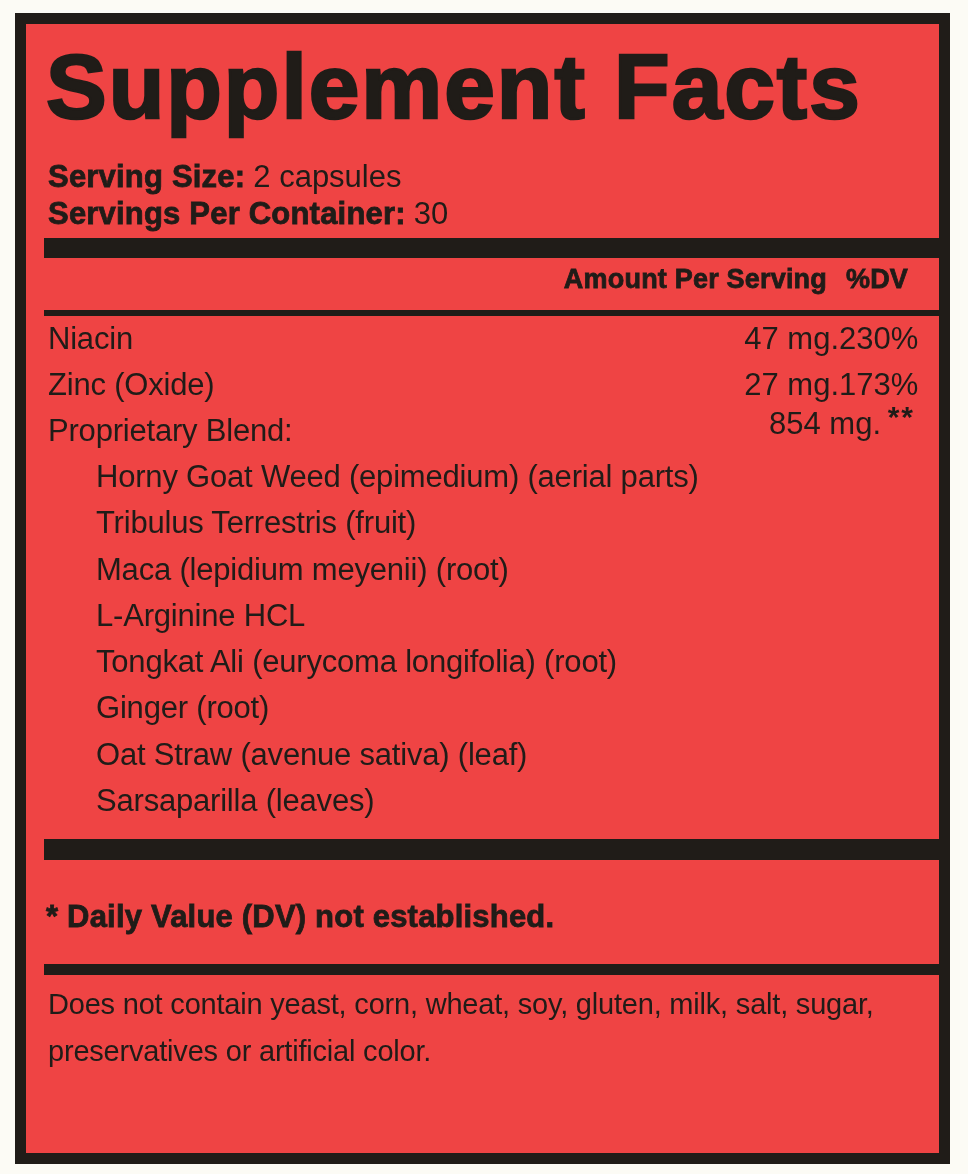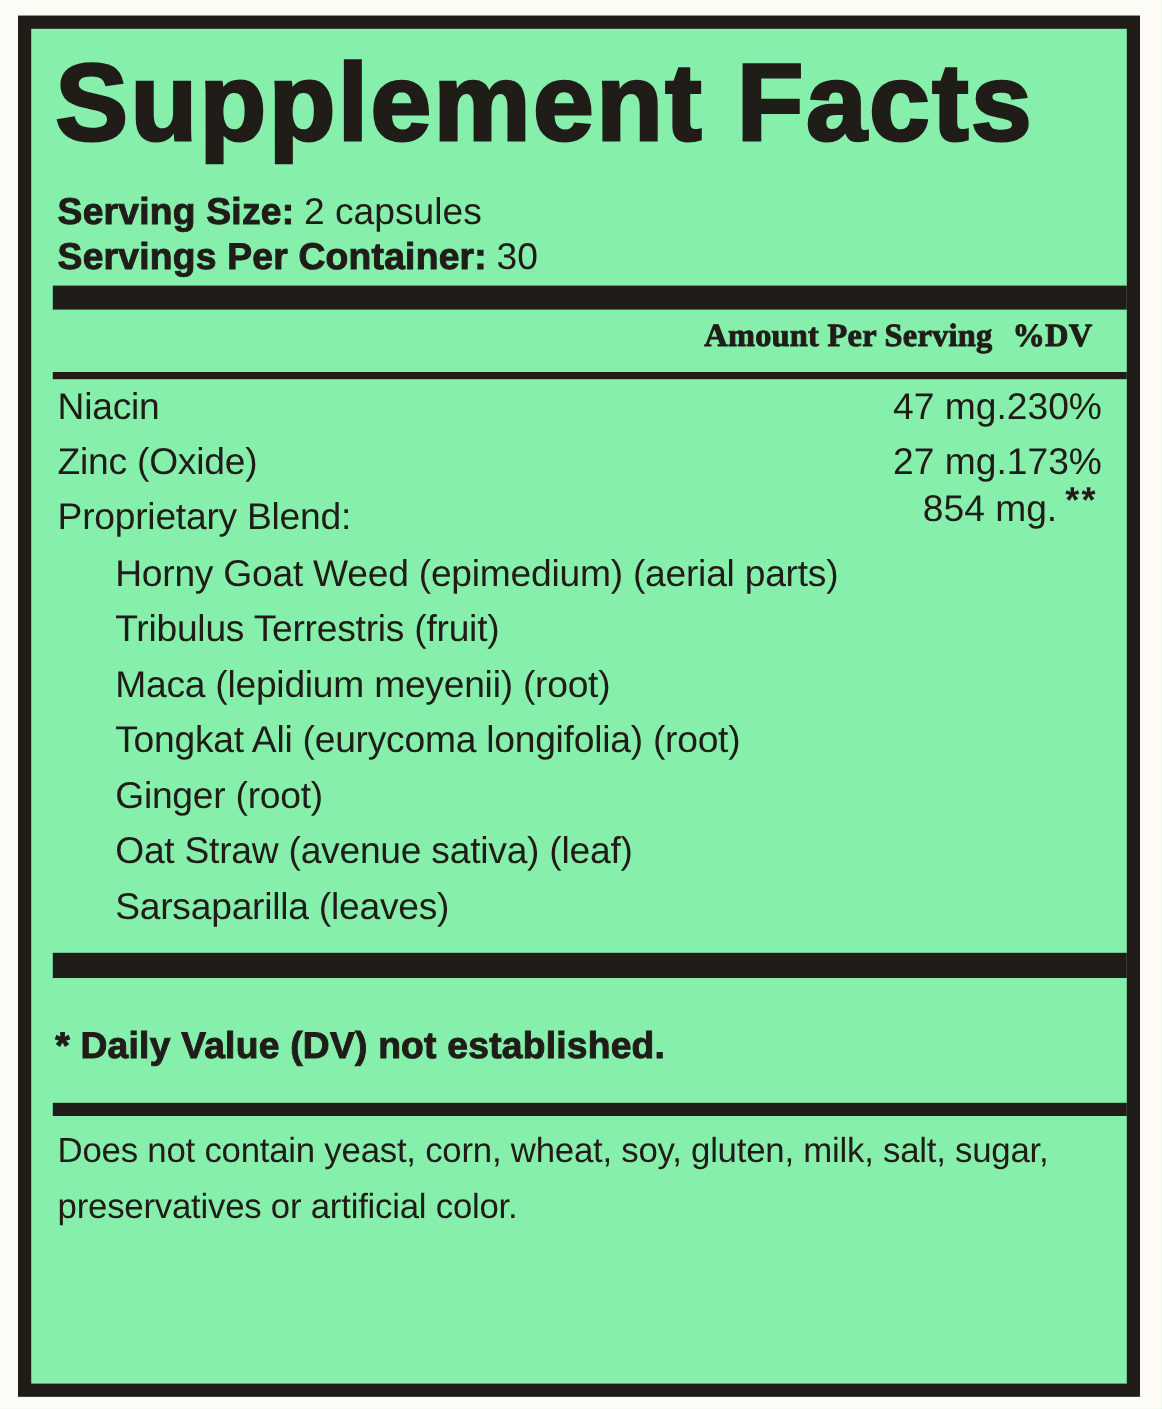--- a/index.html
+++ b/index.html
@@ -14,7 +14,7 @@
     position: absolute;
     top: 13px; left: 15px; right: 18px; bottom: 10px;
     border: 11px solid #201c18;
-    background: #86efac;
+    background: #ef4444;
   }
   .title {
     margin: 17px 0 0 20px;

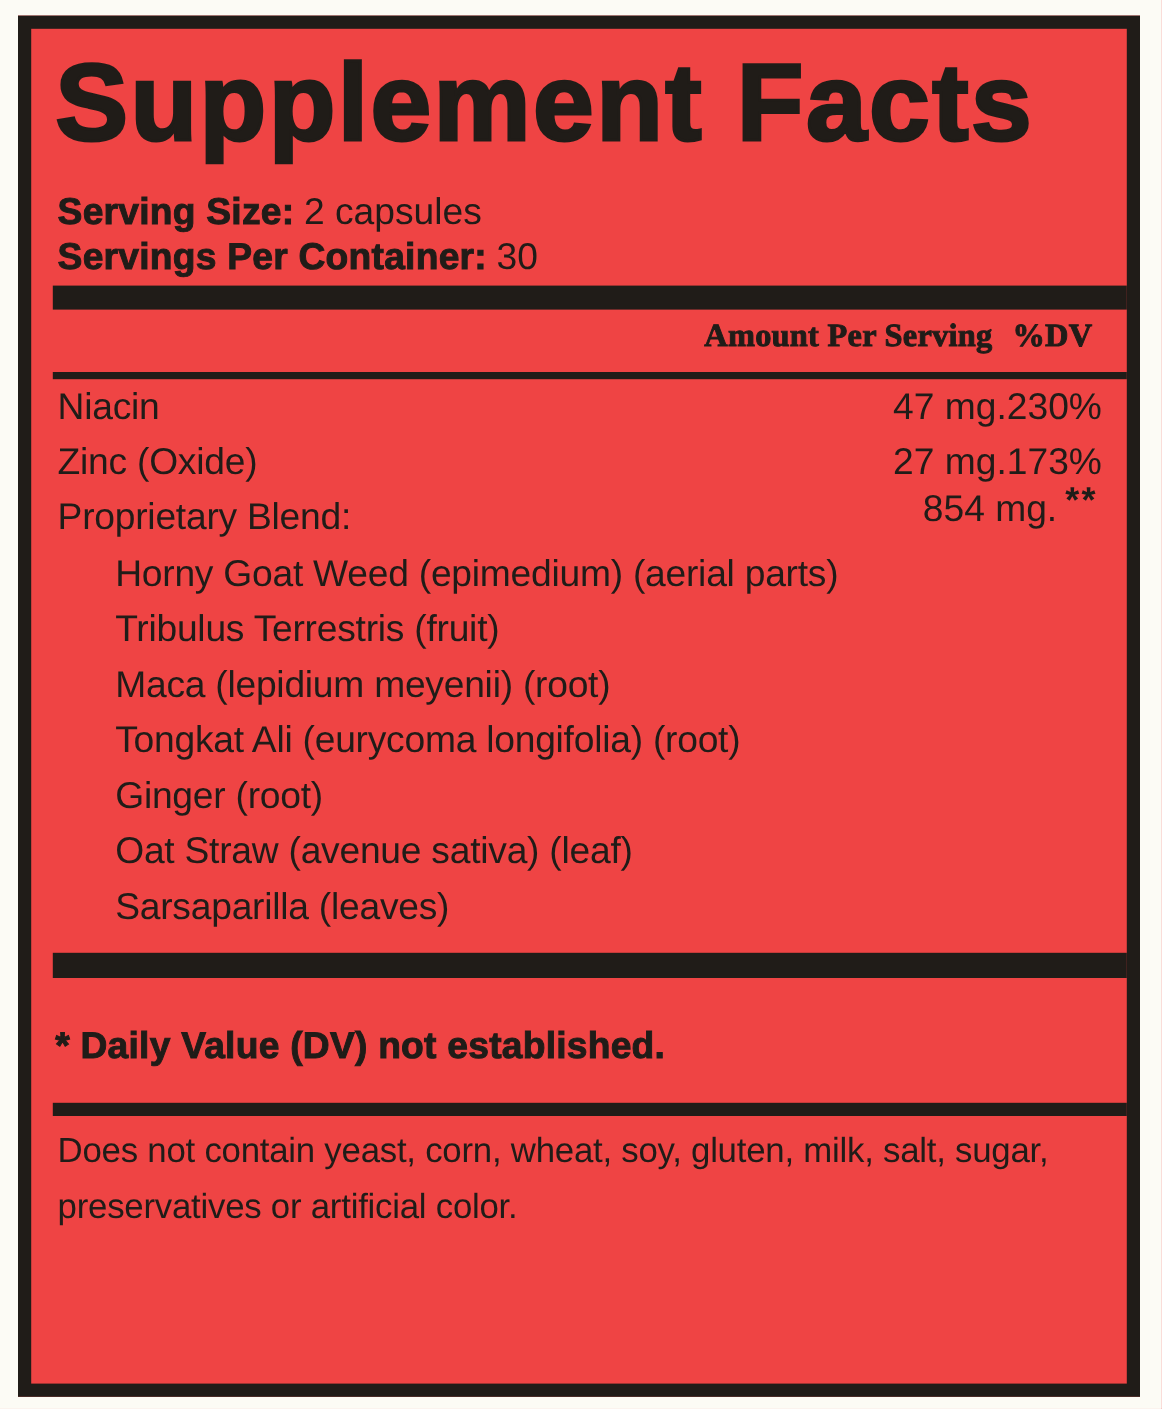--- a/index.html
+++ b/index.html
@@ -35,7 +35,7 @@
   .bar-thin   { height: 11px; margin-top: 24px; }
   .head-row {
     display: flex; align-items: baseline;
-    padding-left: 22px; line-height: 42px; font-size: 27px; font-family: Liberation Serif, serif;
+    padding-left: 22px; line-height: 42px; font-size: 27px;
   }
   .head-row .spacer { flex: 1; }
   .h-dv { width: 112px; padding-right: 12px; text-align: center; }

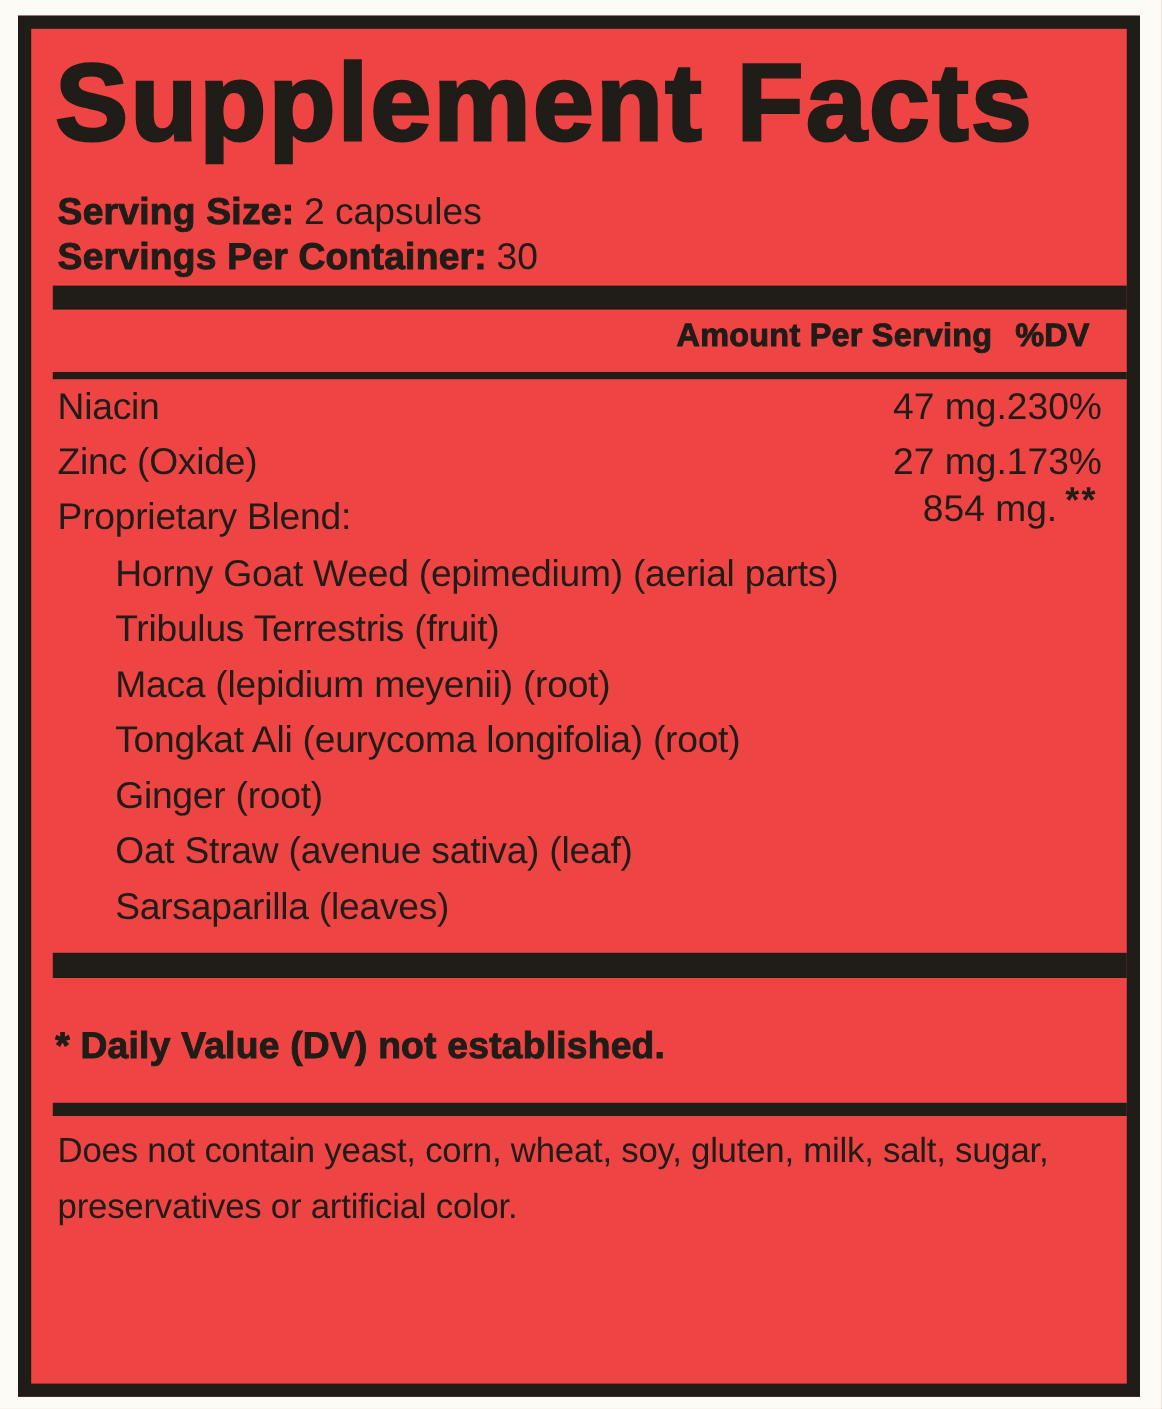--- a/index.html
+++ b/index.html
@@ -103,6 +103,7 @@
     <div class="blend-item">Horny Goat Weed (epimedium) (aerial parts)</div>
     <div class="blend-item">Tribulus Terrestris (fruit)</div>
     <div class="blend-item">Maca (lepidium meyenii) (root)</div>
+    <div class="blend-item">L-Arginine HCL</div>
     <div class="blend-item">Tongkat Ali (eurycoma longifolia) (root)</div>
     <div class="blend-item">Ginger (root)</div>
     <div class="blend-item">Oat Straw (avenue sativa) (leaf)</div>

